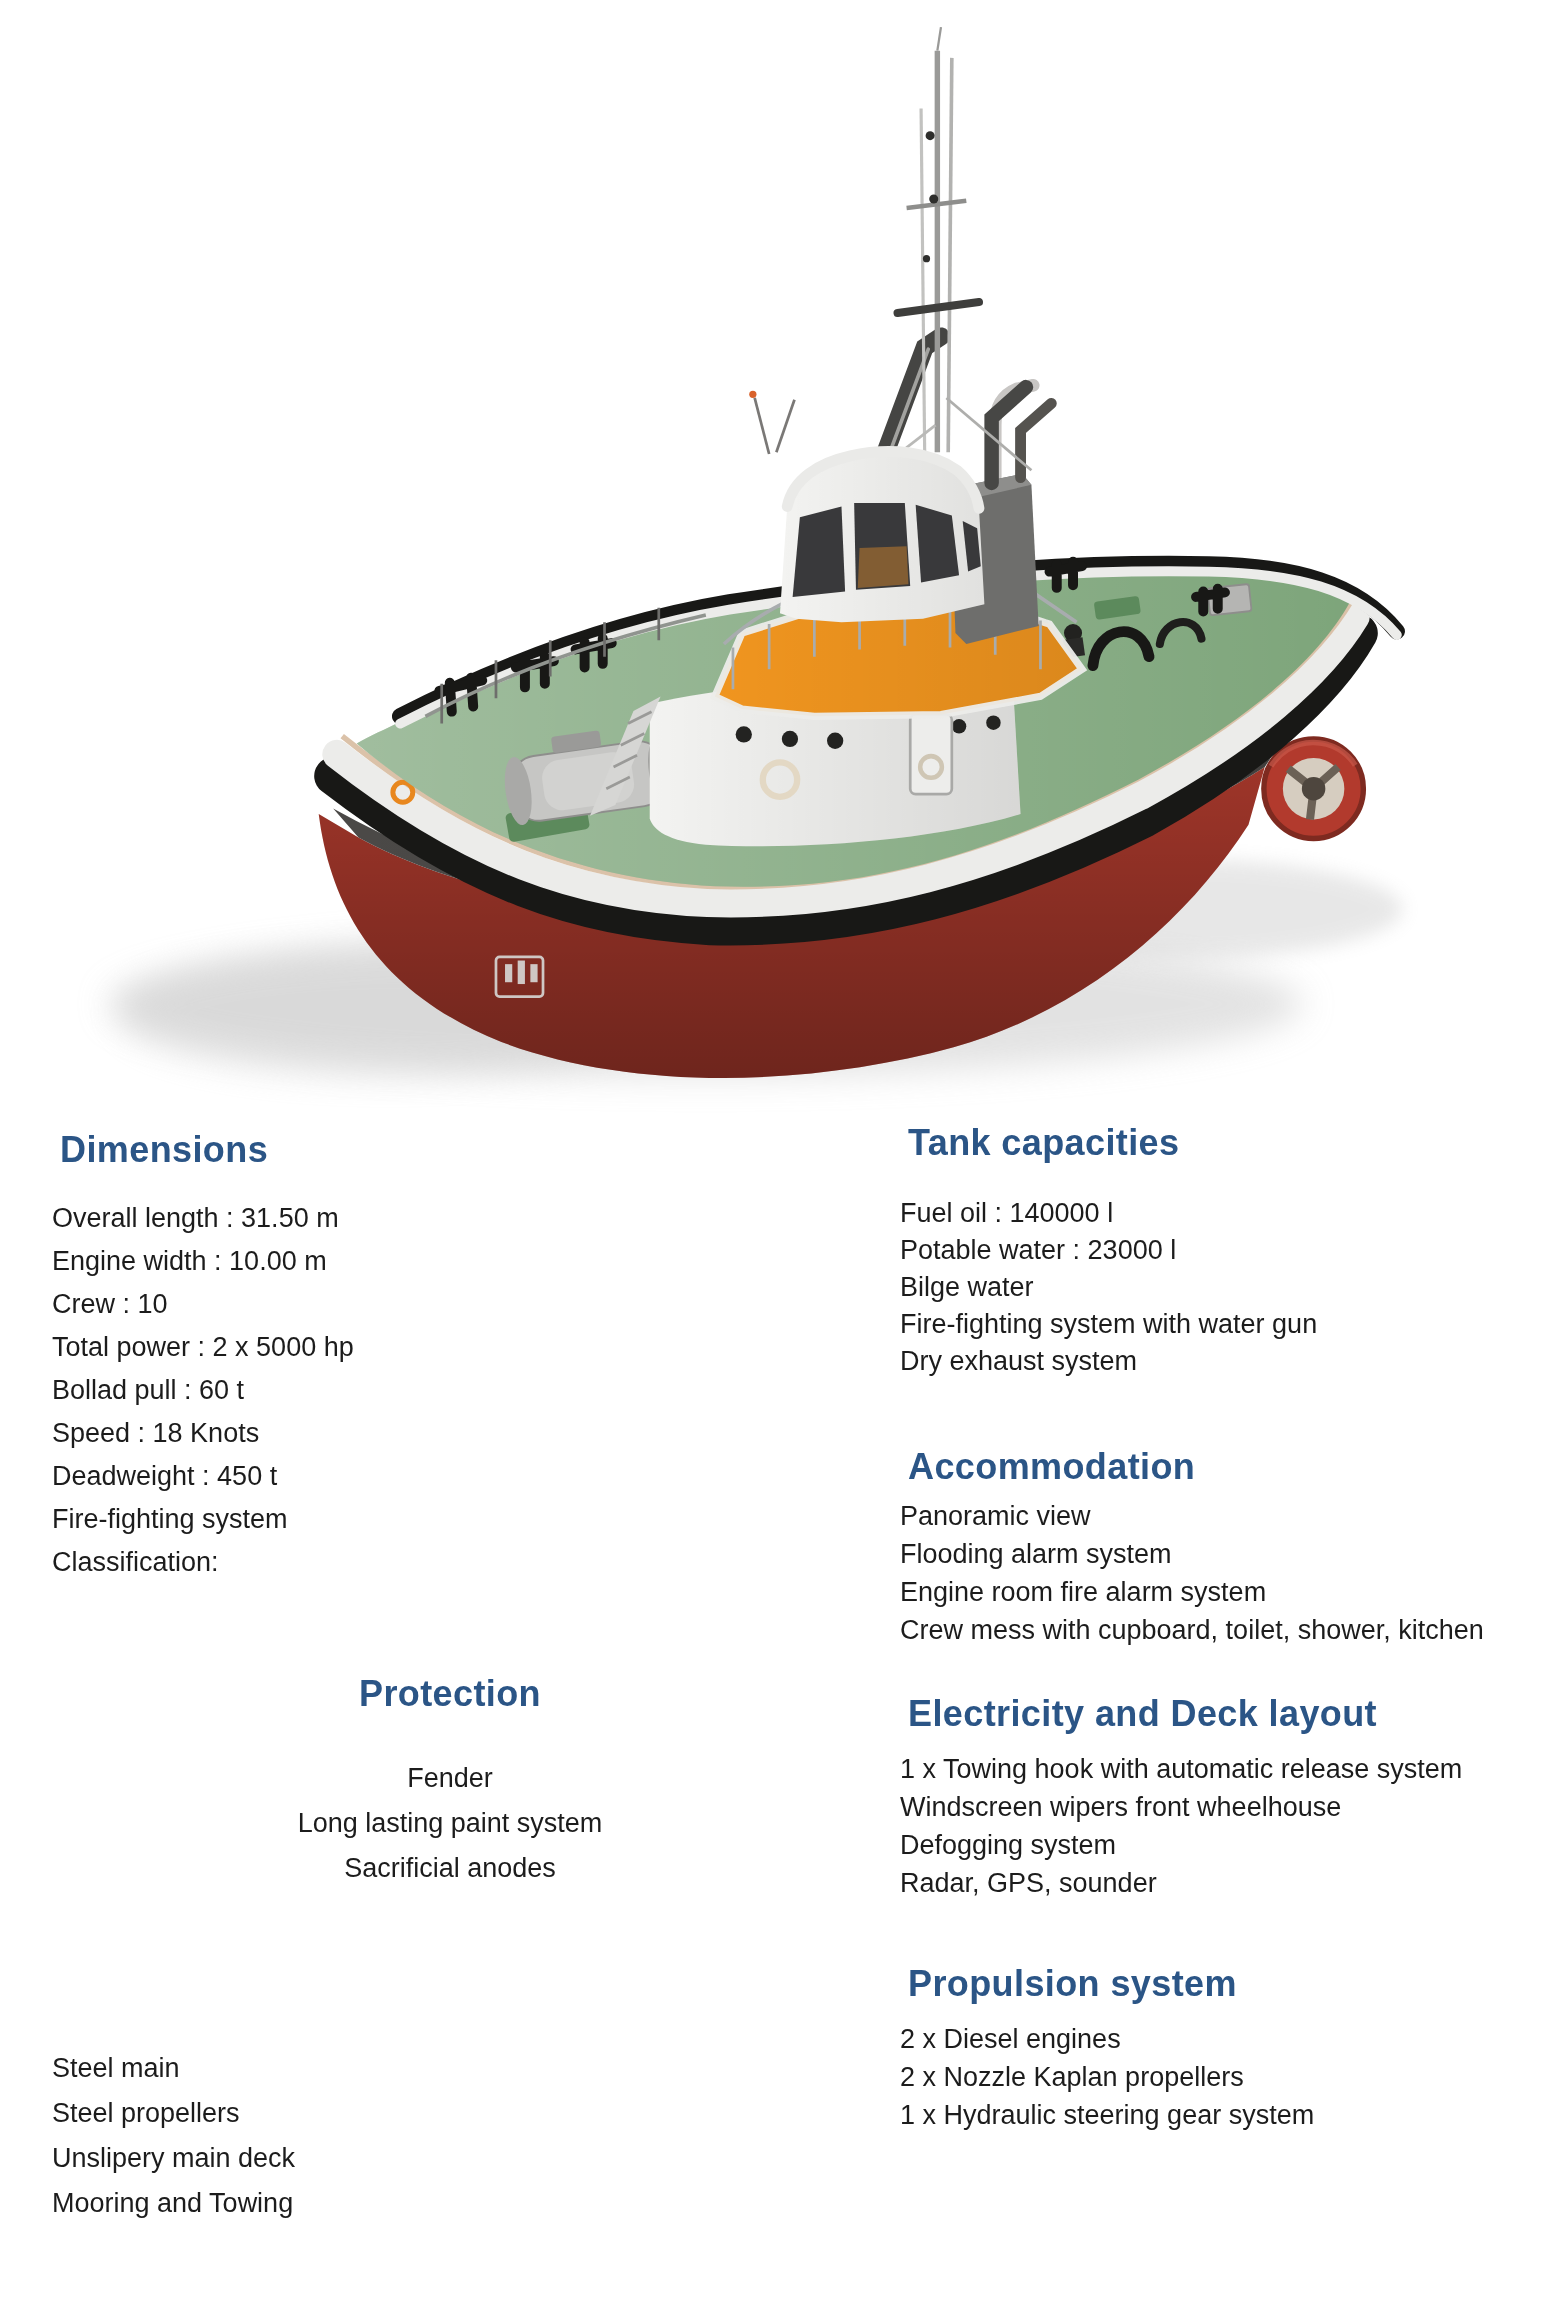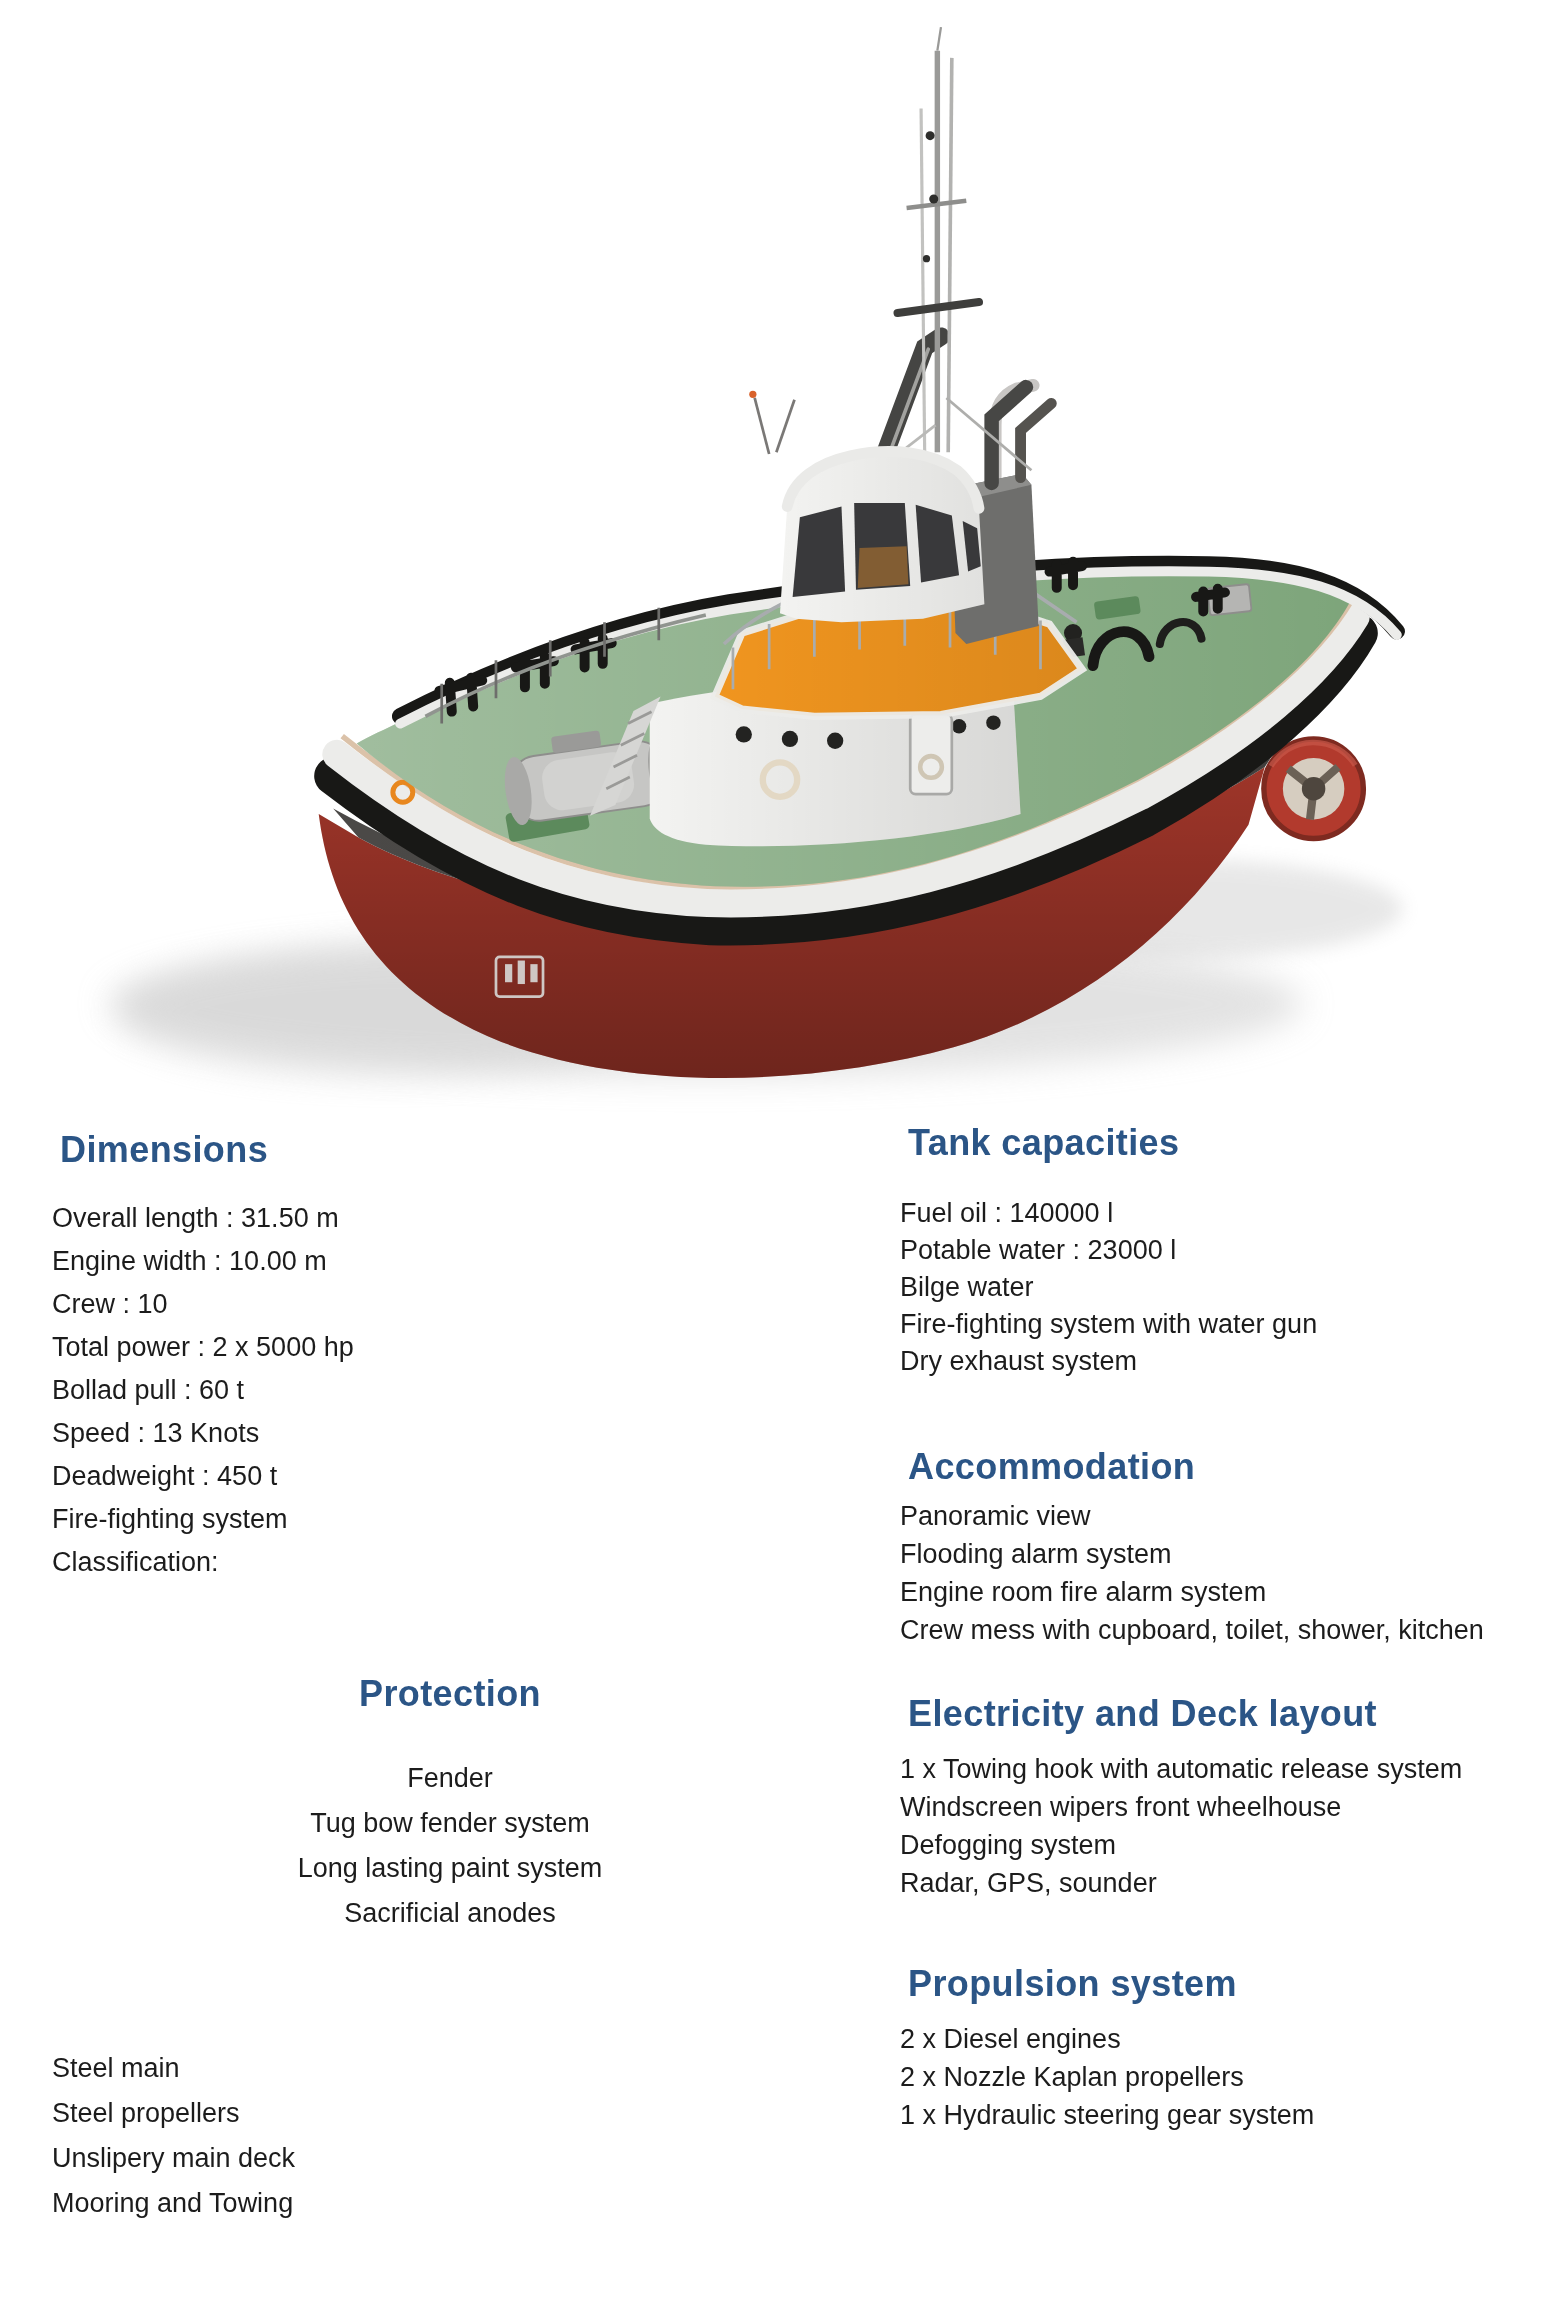--- a/index.html
+++ b/index.html
@@ -203,7 +203,7 @@
     <div class="line">Crew : 10</div>
     <div class="line">Total power : 2 x 5000 hp</div>
     <div class="line">Bollad pull : 60 t</div>
-    <div class="line">Speed : 13 Knots</div>
+    <div class="line">Speed : 18 Knots</div>
     <div class="line">Deadweight : 450 t</div>
     <div class="line">Fire-fighting system</div>
     <div class="line">Classification:</div>

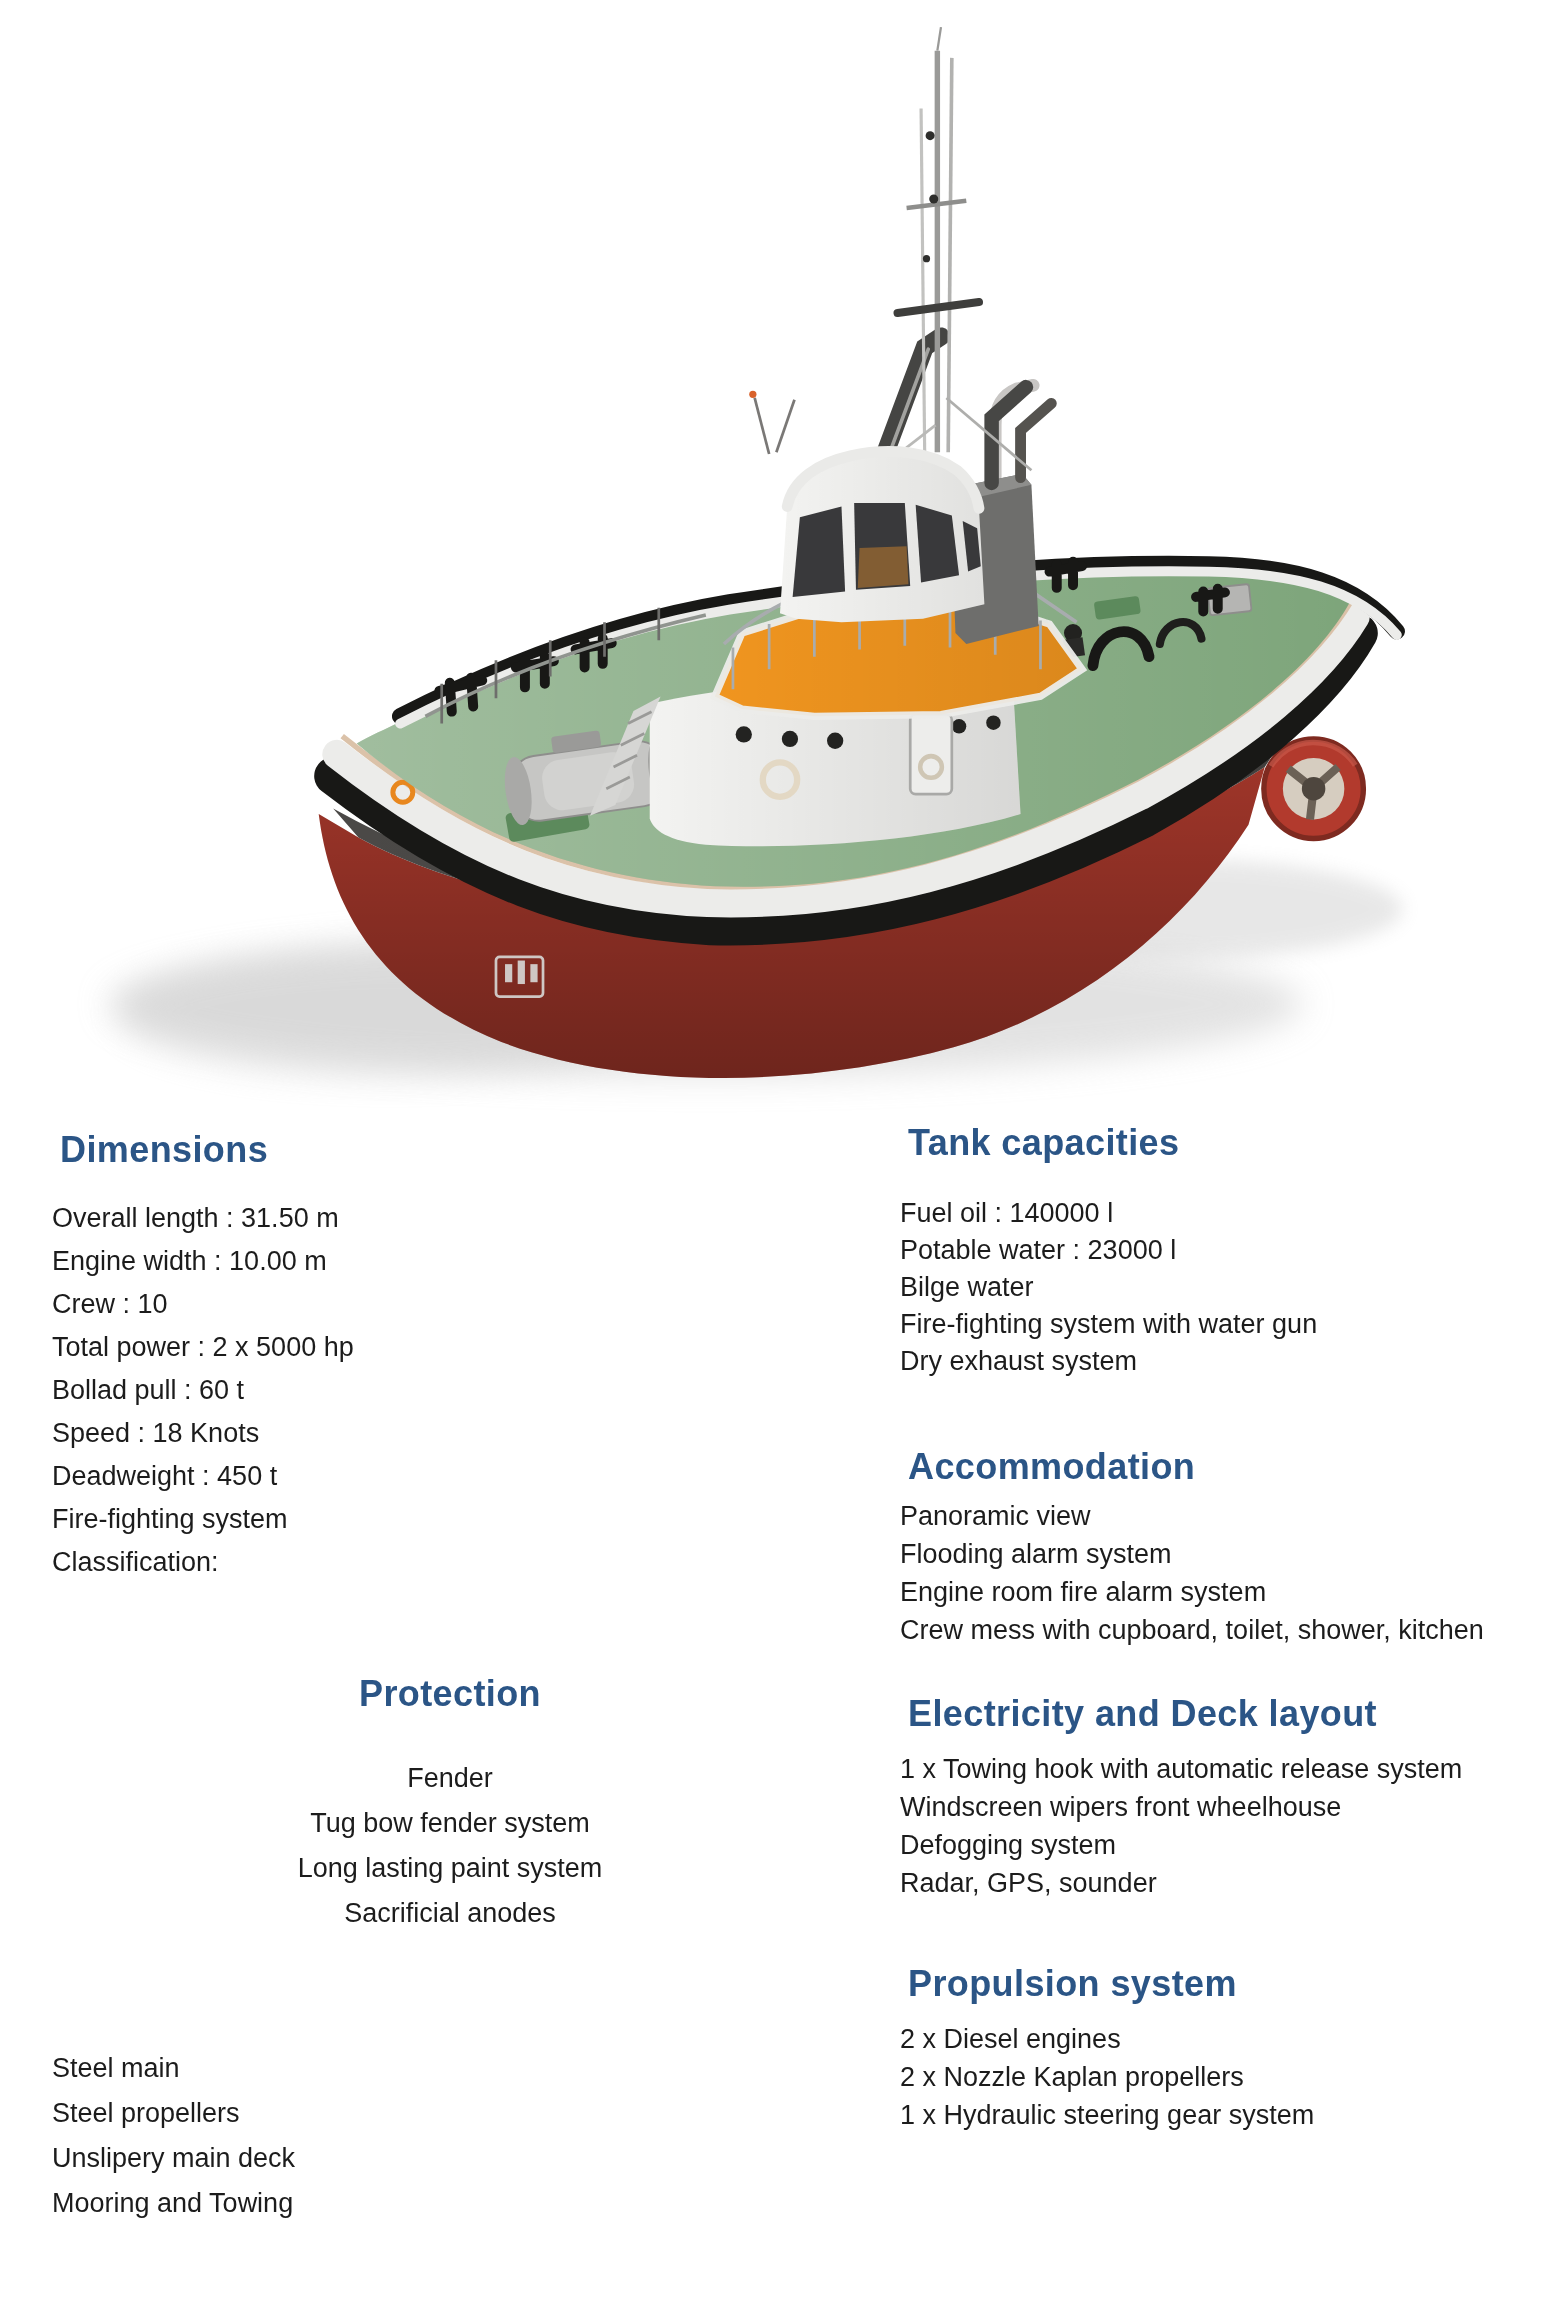--- a/index.html
+++ b/index.html
@@ -214,7 +214,6 @@
   <h2>Protection</h2>
   <div class="lines">
     <div class="line">Fender</div>
-    <div class="line">Tug bow fender system</div>
     <div class="line">Long lasting paint system</div>
     <div class="line">Sacrificial anodes</div>
   </div>

